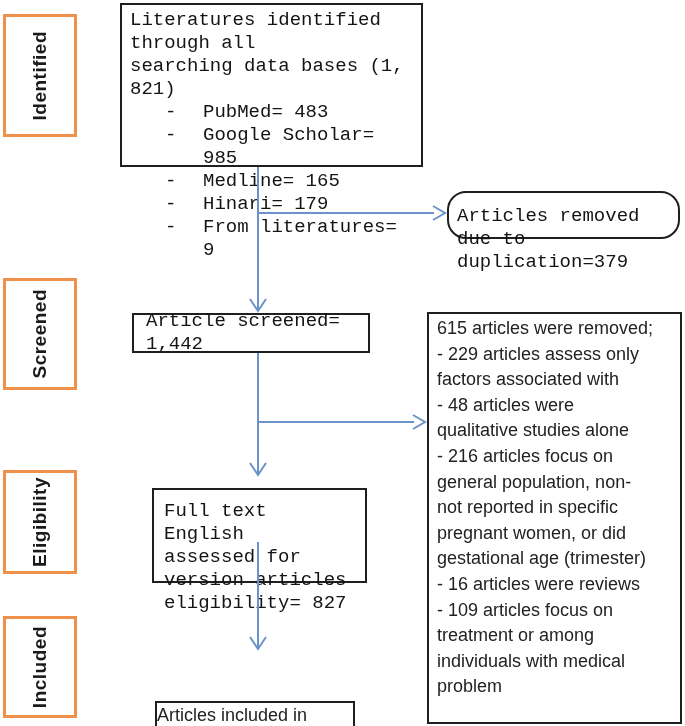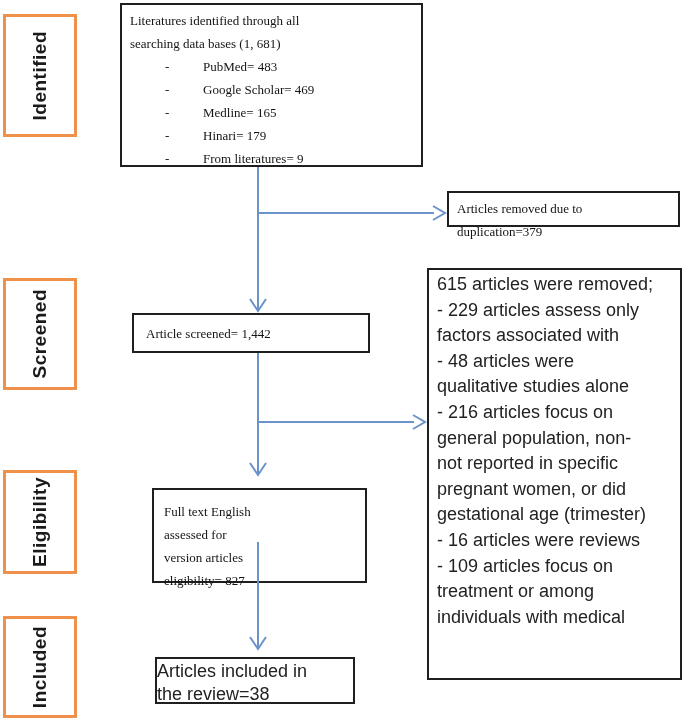--- a/index.html
+++ b/index.html
@@ -44,7 +44,7 @@
     z-index:1;
     color:#141414;
   }
-  .serif { font-family:Liberation Serif, serif; font-size:13px; line-height:23px; }
+  .serif { font-family:Liberation Mono, monospace; font-size:19px; line-height:23px; }
   .sans  { font-family:"Liberation Sans", sans-serif; font-size:18px; }
 
   .box-identification { left:120px; top:3px;   width:303px; height:164px; padding:4px 8px 0 8px; }

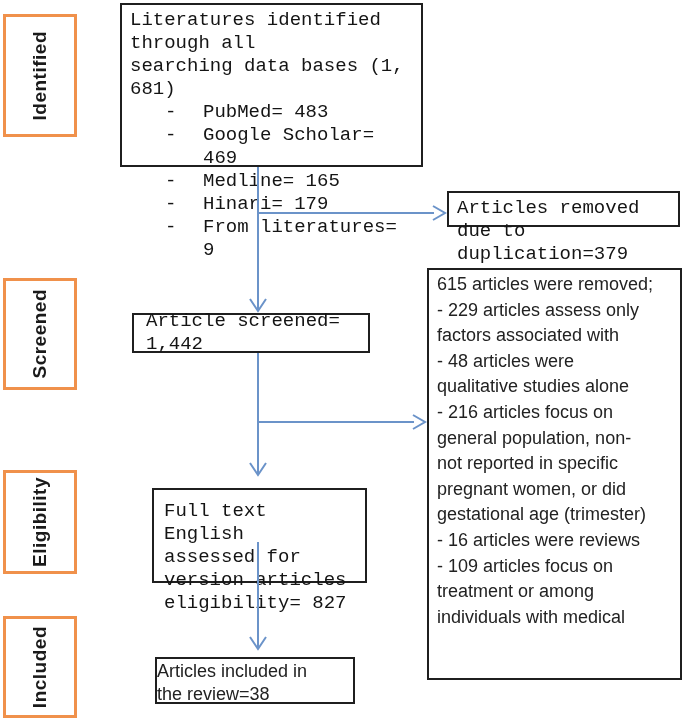--- a/index.html
+++ b/index.html
@@ -86,7 +86,7 @@
 
   <div class="box serif box-identification">
     <div>Literatures identified through all</div>
-    <div>searching data bases (1, 681)</div>
+    <div>searching data bases (1, 821)</div>
     <ul class="bullets">
       <li>
         <span class="dash">-</span>

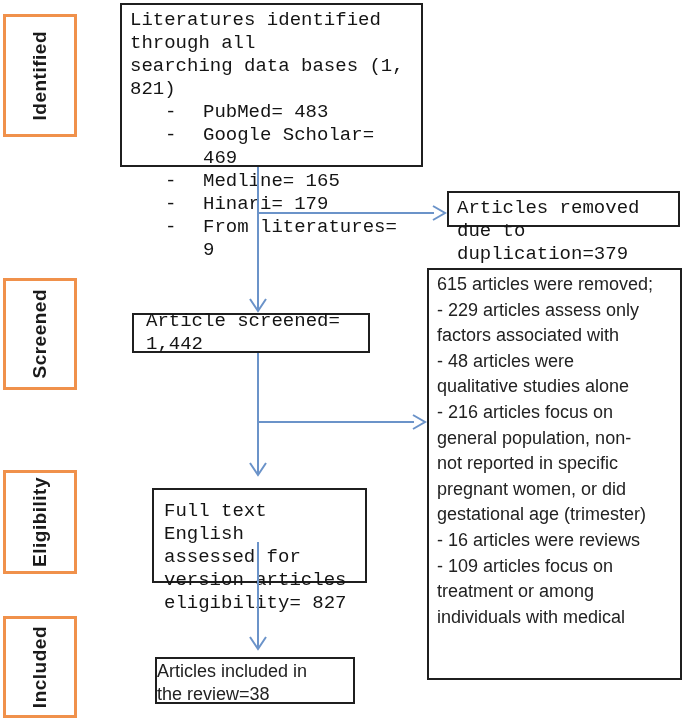--- a/index.html
+++ b/index.html
@@ -94,7 +94,7 @@
       </li>
       <li>
         <span class="dash">-</span>
-        <span>Google Scholar= 469</span>
+        <span>Google Scholar= 985</span>
       </li>
       <li>
         <span class="dash">-</span>

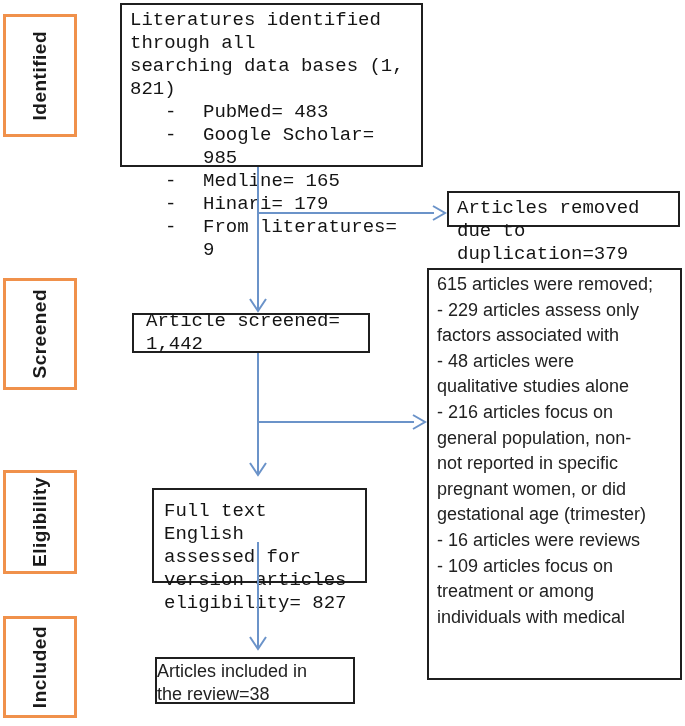--- a/index.html
+++ b/index.html
@@ -52,7 +52,7 @@
   .box-identification .bullets li { display:flex; padding-left:35px; }
   .box-identification .bullets .dash { flex:0 0 38px; }
 
-  .box-duplication { left:447px; top:191px; width:233px; height:36px; padding:4px 8px; }
+  .box-duplication { left:447px; top:191px; width:233px; height:48px; padding:12px 8px;border-radius:19px; }
   .box-screened    { left:132px; top:313px; width:238px; height:40px; display:flex; align-items:center; padding:0 0 0 12px; }
   .box-removed     { left:427px; top:268px; width:255px; height:412px; padding:2px 6px 0 8px; line-height:25.6px; color:#222222; }
   .box-eligibility { left:152px; top:488px; width:215px; height:95px; padding:10px 10px; }

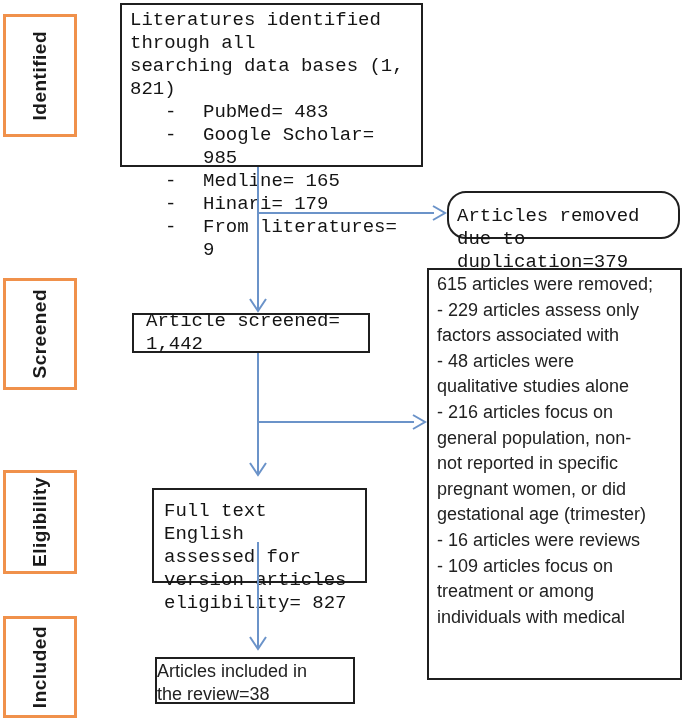--- a/index.html
+++ b/index.html
@@ -45,7 +45,7 @@
     color:#141414;
   }
   .serif { font-family:Liberation Mono, monospace; font-size:19px; line-height:23px; }
-  .sans  { font-family:"Liberation Sans", sans-serif; font-size:18px; }
+  .sans  { font-family:"Liberation Sans", sans-serif; font-size:18px;margin-top:44px; }
 
   .box-identification { left:120px; top:3px;   width:303px; height:164px; padding:4px 8px 0 8px; }
   .box-identification .bullets { margin:0; padding:0; list-style:none; }

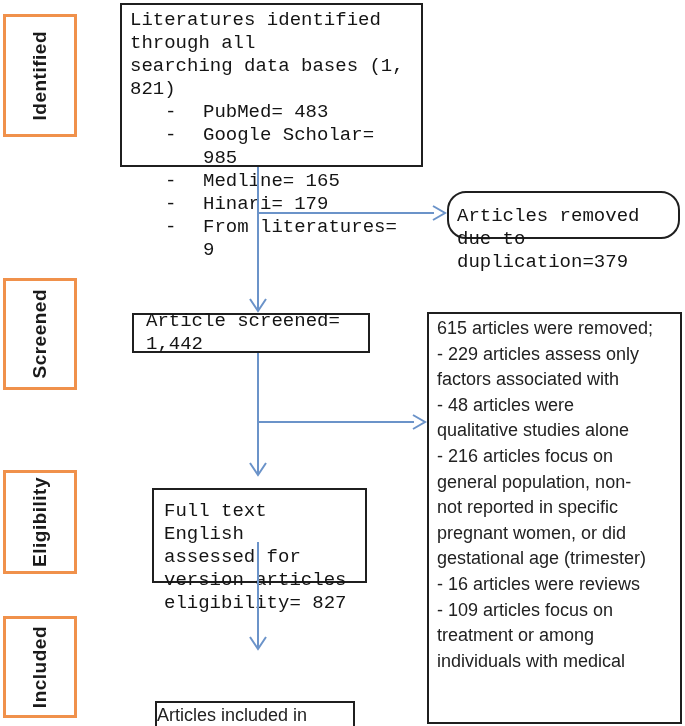--- a/index.html
+++ b/index.html
@@ -135,6 +135,7 @@
     <div>- 109 articles focus on</div>
     <div>treatment or among</div>
     <div>individuals with medical</div>
+    <div>problem</div>
   </div>
 
   <div class="box serif box-eligibility">

